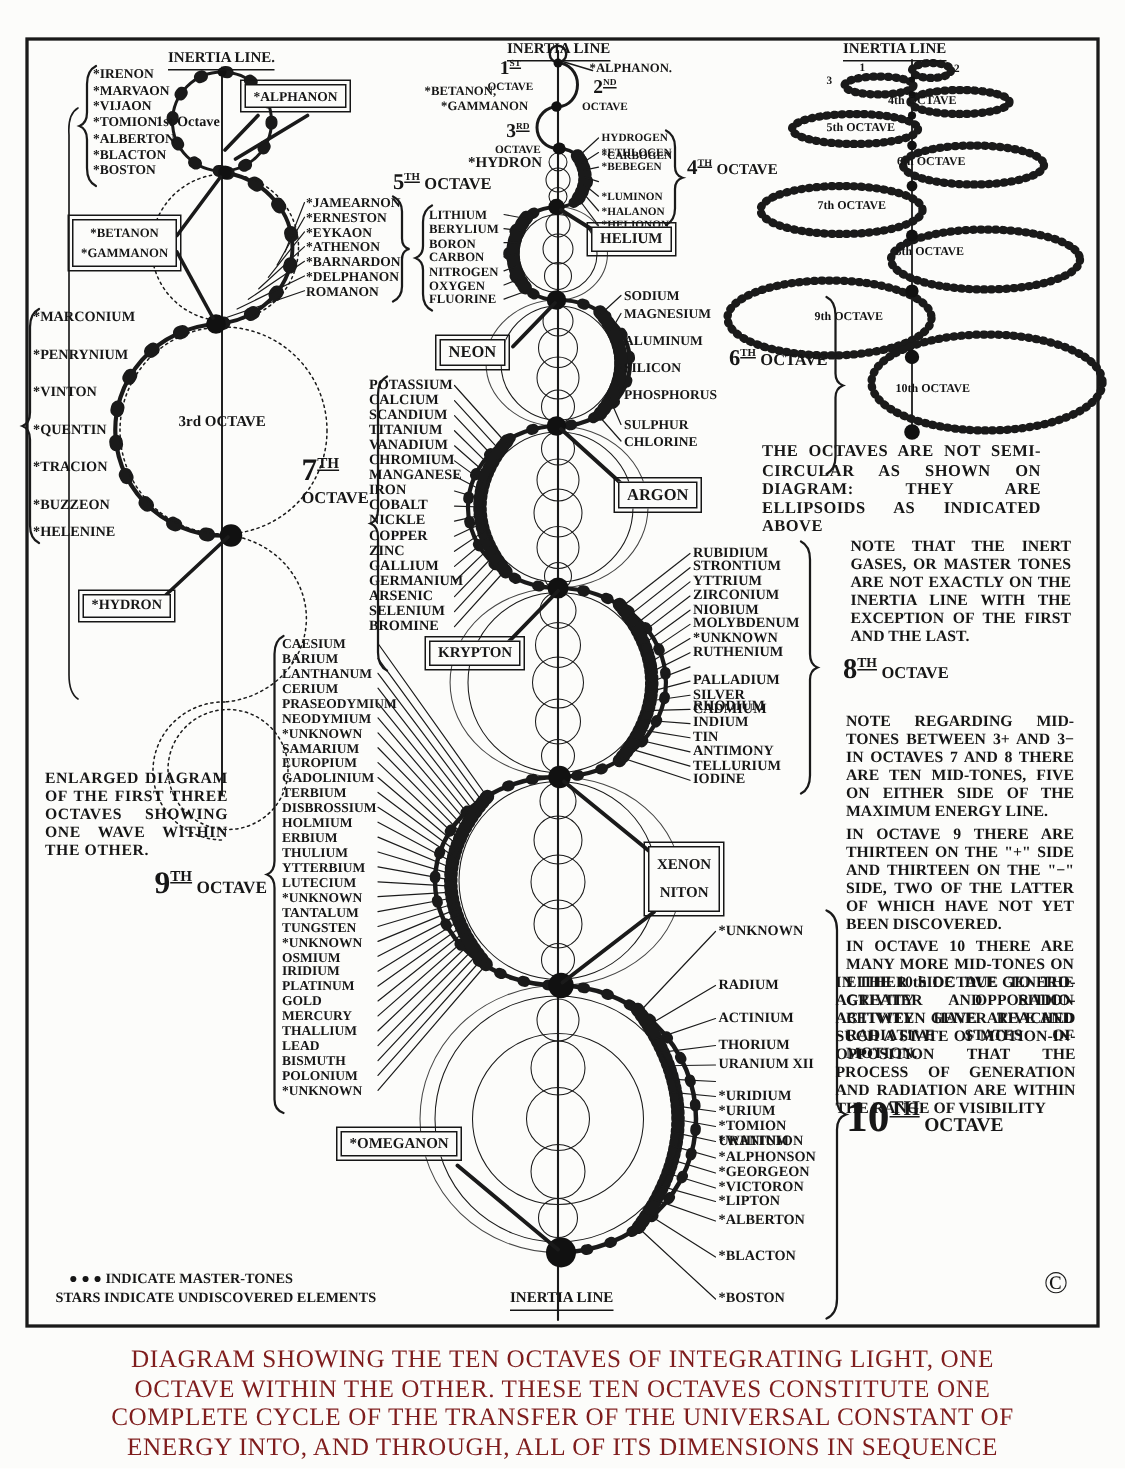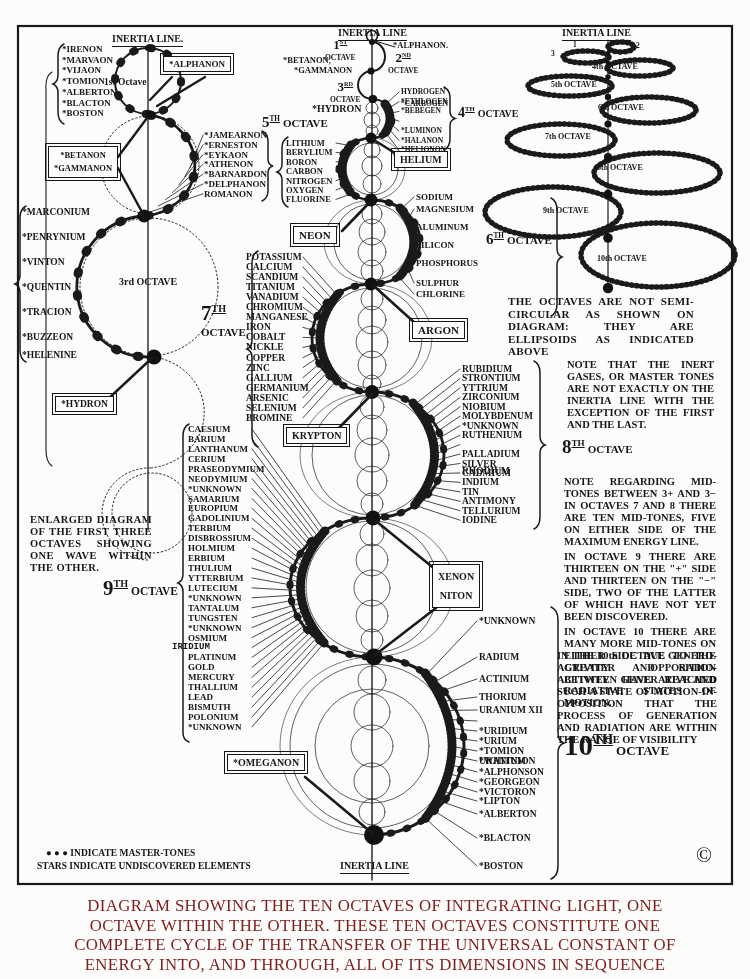--- a/index.html
+++ b/index.html
@@ -508,7 +508,7 @@
       <div class="el" style="left: 188px; top: 613.67px;">TUNGSTEN</div>
       <div class="el" style="left: 188px; top: 623.6px;">*UNKNOWN</div>
       <div class="el" style="left: 188px; top: 633.53px;">OSMIUM</div>
-      <div class="el" style="left: 172px; top: 643.46px; font-family: Liberation Mono, monospace;">IRIDIUM</div>
+      <div class="el" style="left: 188px; top: 643.46px;">IRIDIUM</div>
       <div class="el" style="left: 188px; top: 653.39px;">PLATINUM</div>
       <div class="el" style="left: 188px; top: 663.32px;">GOLD</div>
       <div class="el" style="left: 188px; top: 673.25px;">MERCURY</div>

